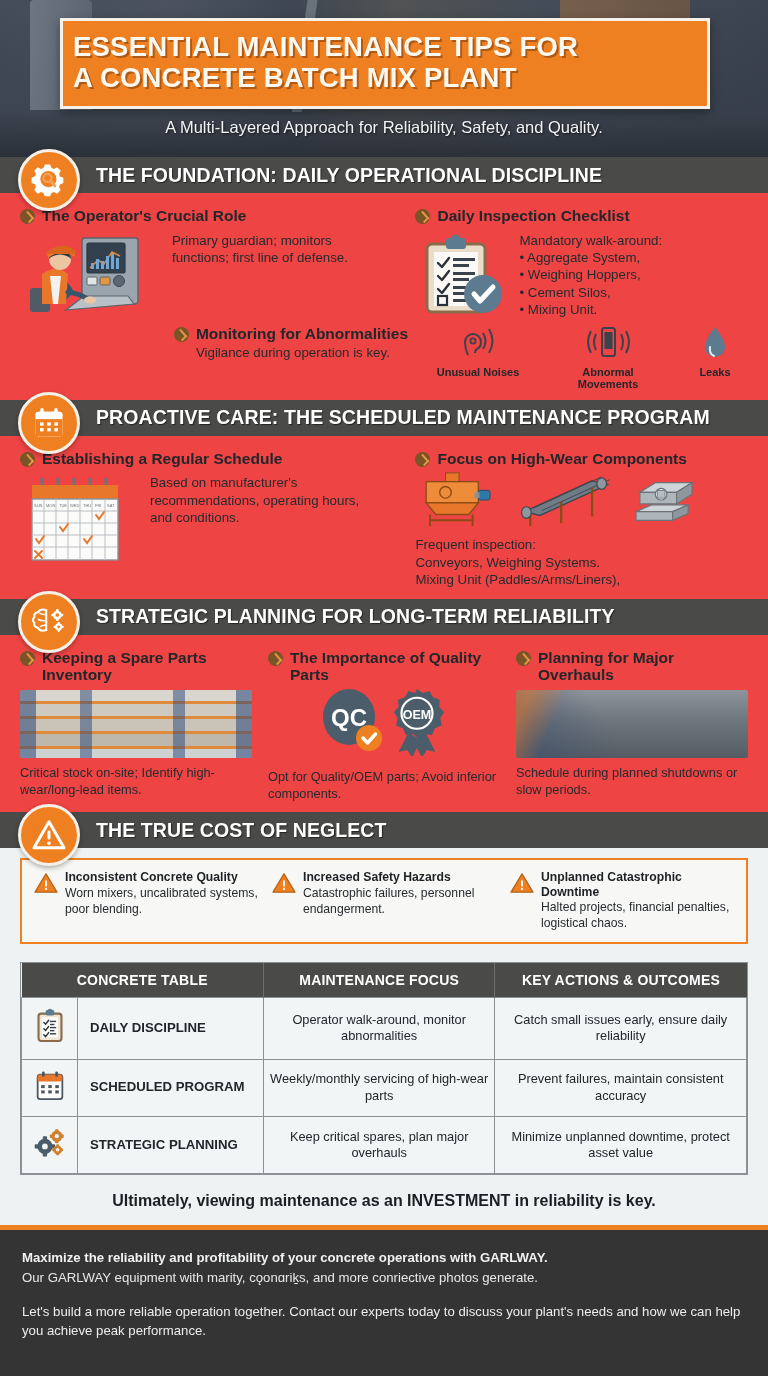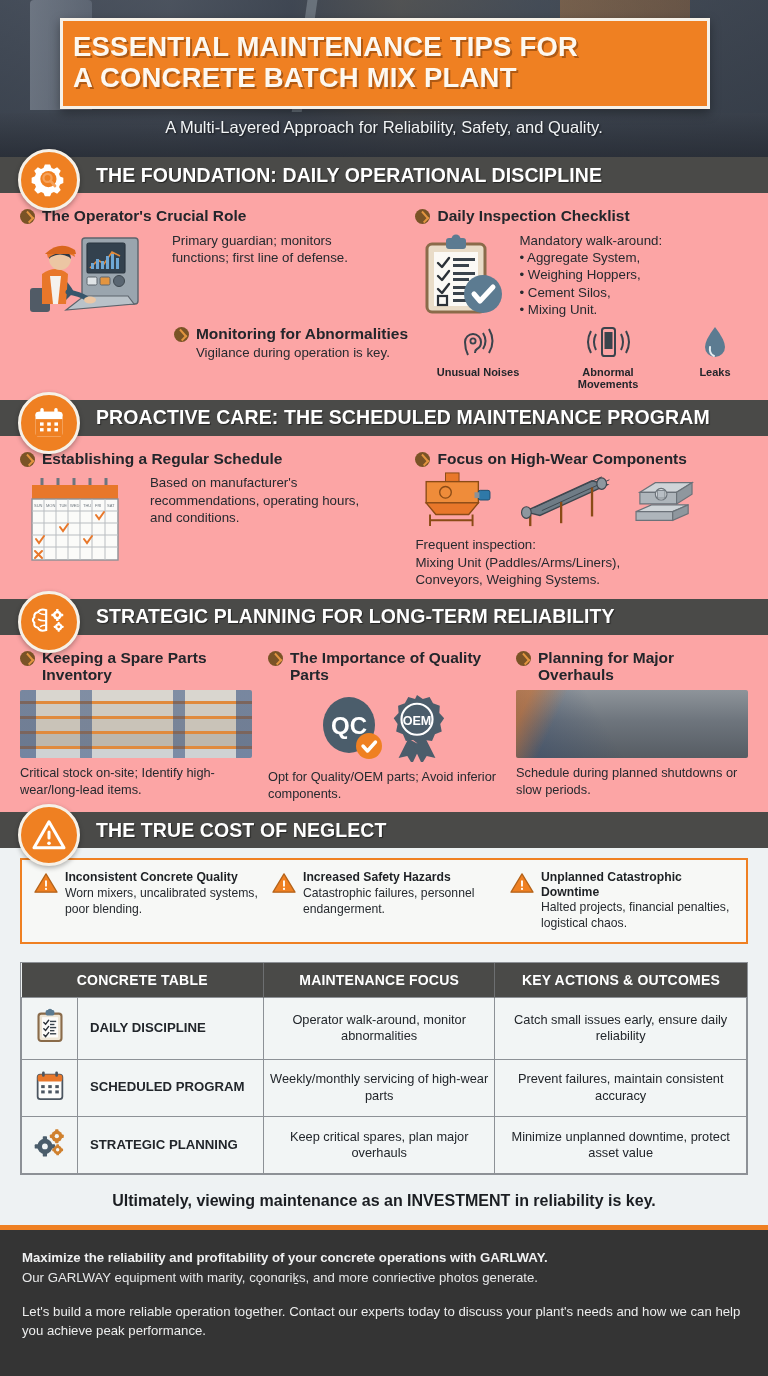--- a/index.html
+++ b/index.html
@@ -76,7 +76,7 @@
   .secbadge svg{ width:36px; height:36px; fill:#fff; }
 
   
-  .panel{ background:#fca5a5; padding:14px 20px 10px; }
+  .panel{ background:#ef4444; padding:14px 20px 10px; }
   .bullet-h{
     display:flex; align-items:flex-start; gap:7px;
     font-size:15.5px; font-weight:bold; color:#23262b; line-height:1.14;

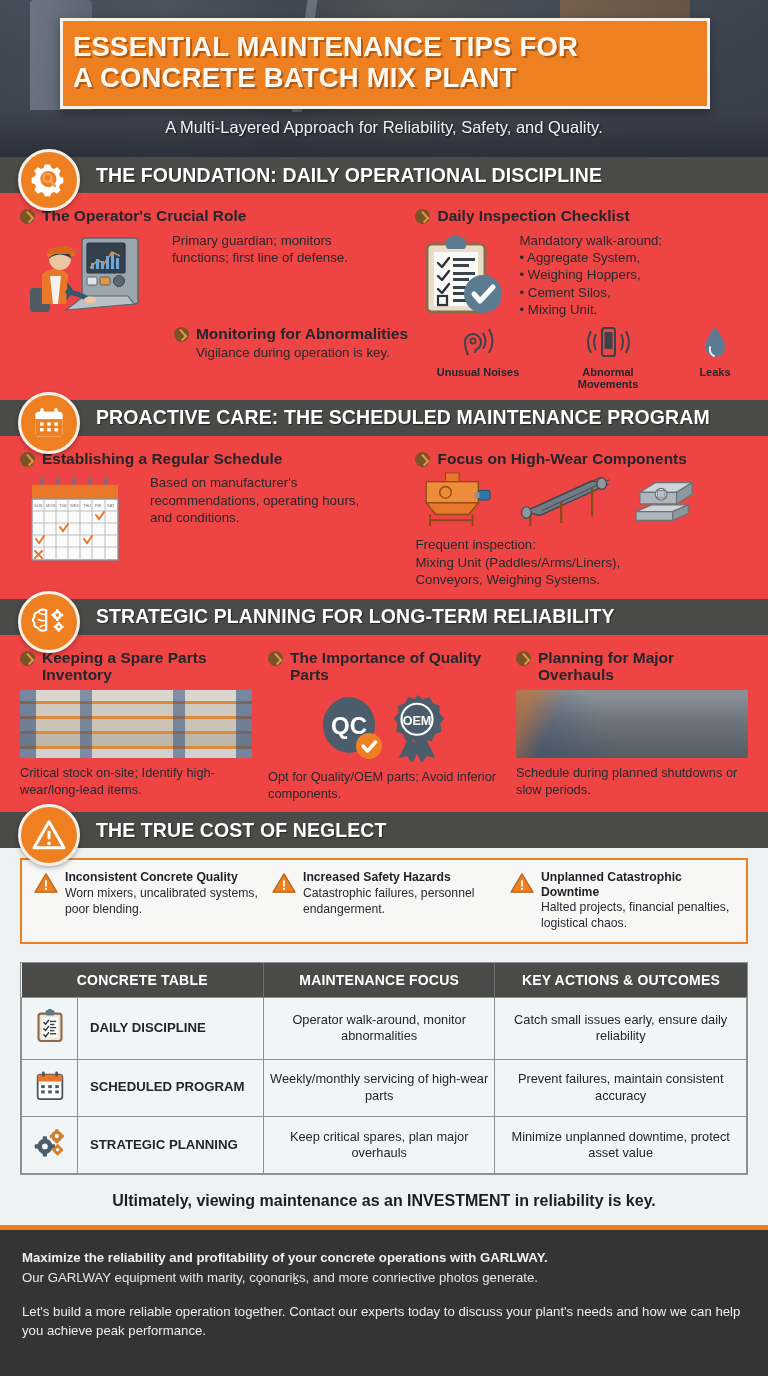--- a/index.html
+++ b/index.html
@@ -455,8 +455,8 @@
         </div>
         <div class="body-txt" style="margin-top:7px;">
           <div>Frequent inspection:</div>
+          <div>Conveyors, Weighing Systems.</div>
           <div>Mixing Unit (Paddles/Arms/Liners),</div>
-          <div>Conveyors, Weighing Systems.</div>
         </div>
       </div>
     </div>

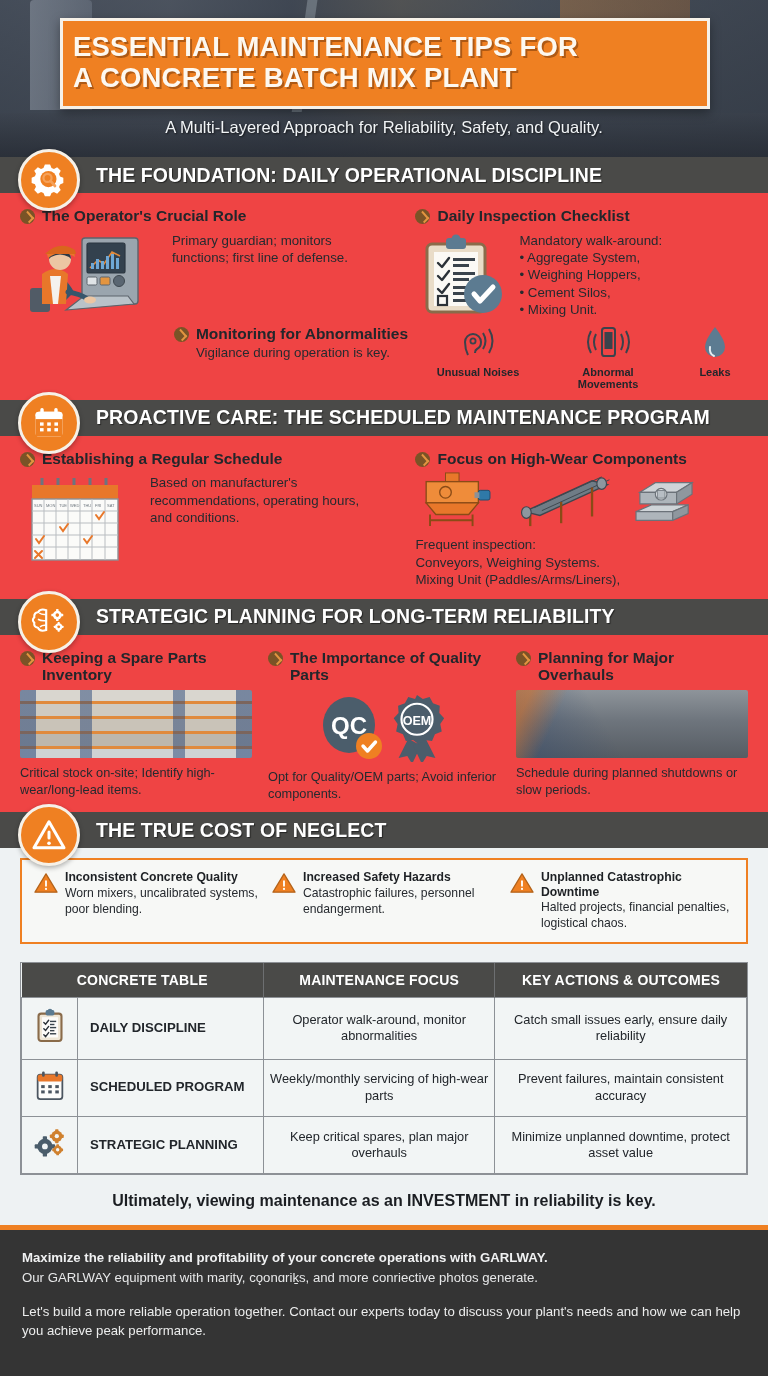--- a/index.html
+++ b/index.html
@@ -138,7 +138,7 @@
       linear-gradient(60deg,rgba(60,80,110,.5) 10%,transparent 40%),
       linear-gradient(180deg,#8e949a 0%,#6e757d 45%,#565c63 100%);
   }
-  .qcrow{ display:flex; justify-content:center; align-items:flex-end; gap:0; height:74px; margin-top:4px; }
+  .qcrow{ display:flex; justify-content:center; align-items:flex-start; gap:0; height:74px; margin-top:4px; }
   .cap{ font-size:12.8px; color:#262a2f; line-height:1.3; margin-top:7px; }
 
   

